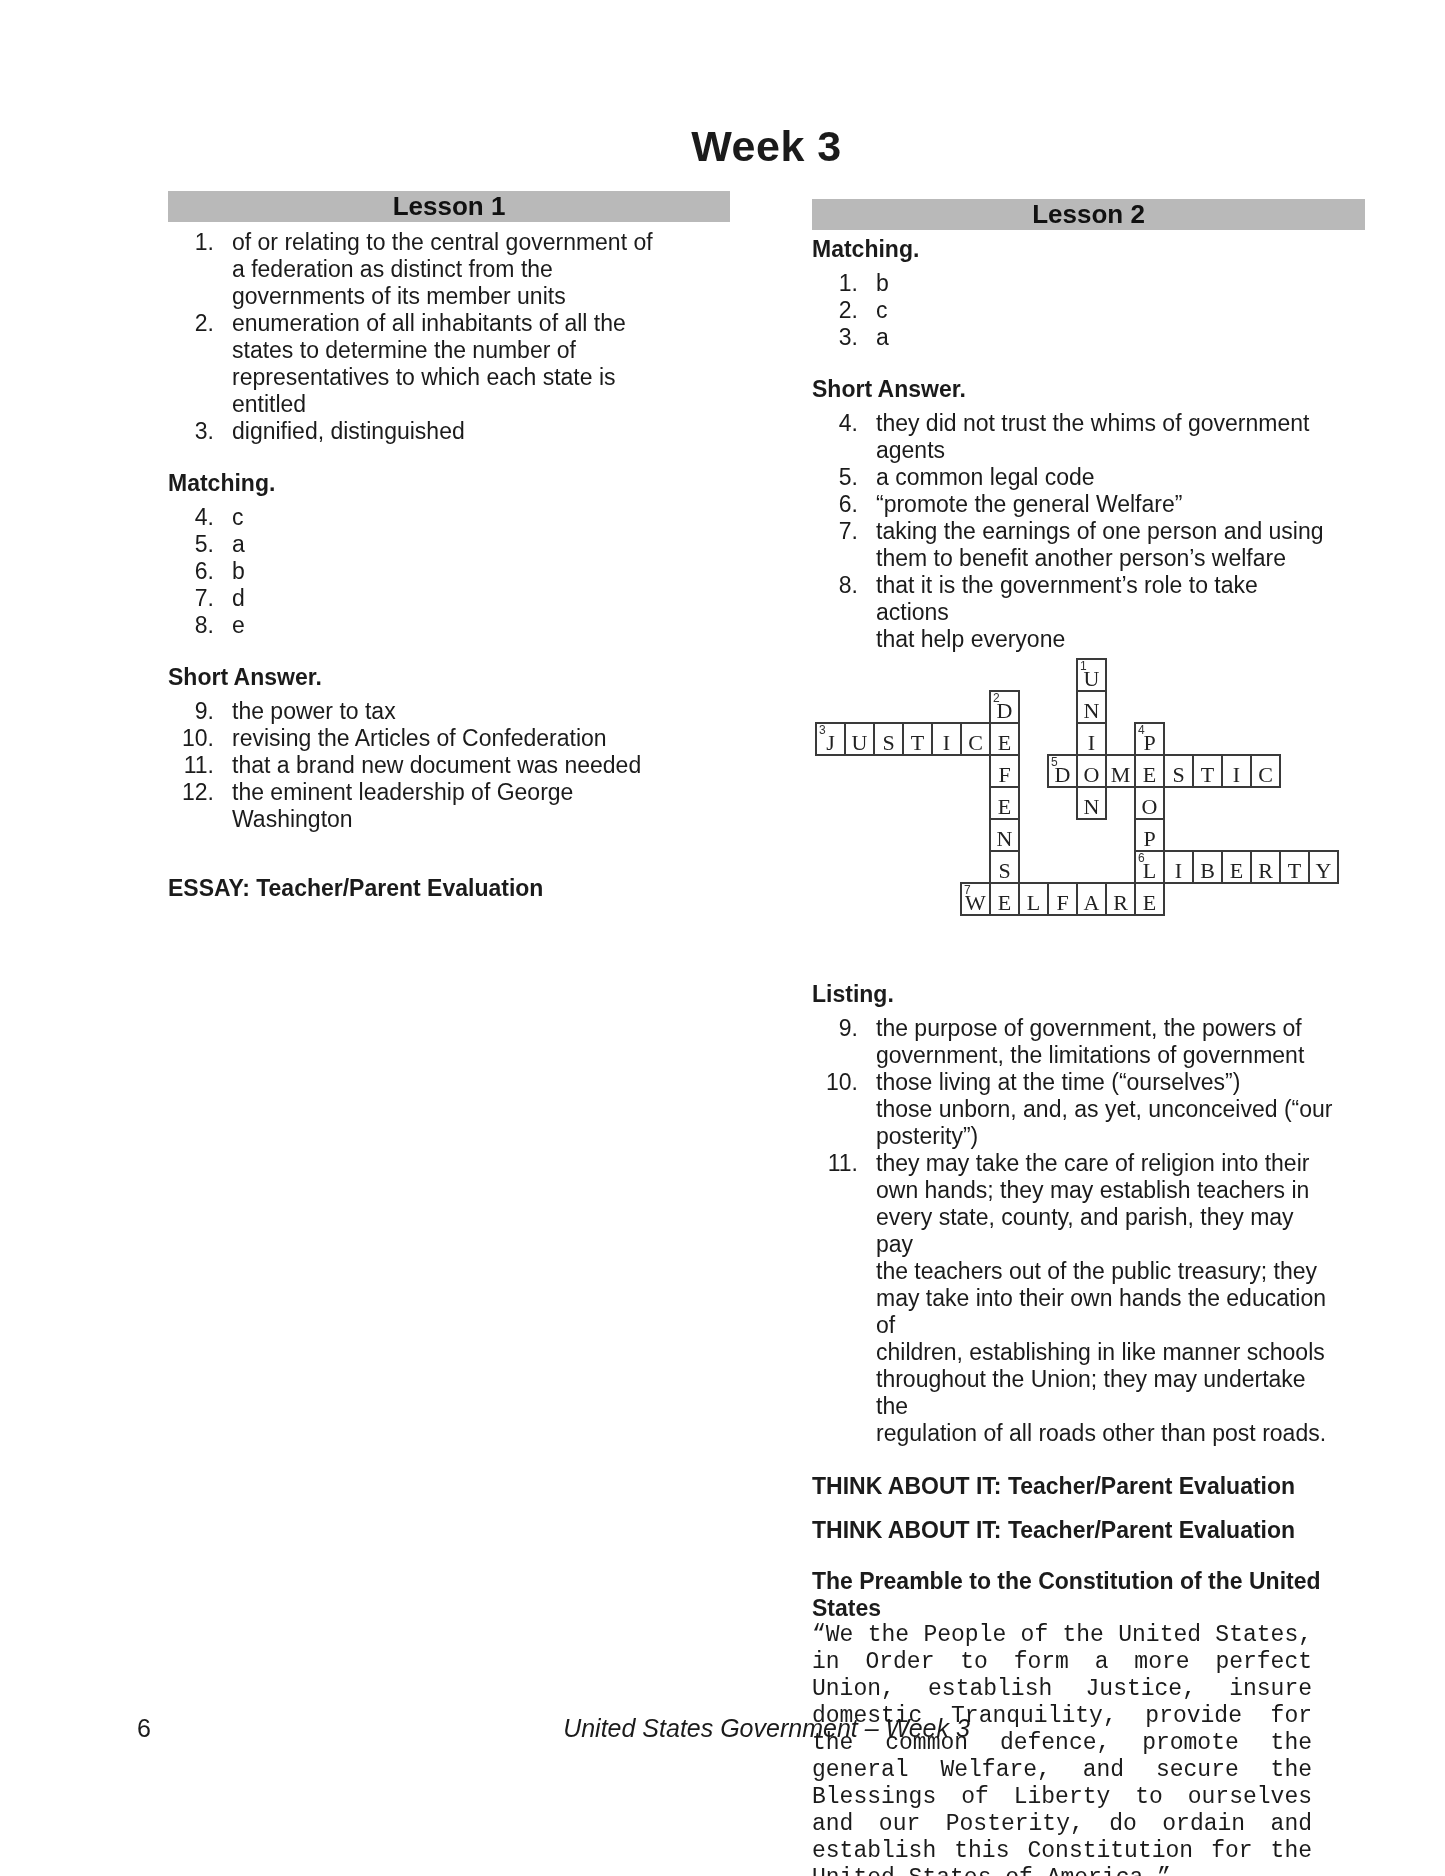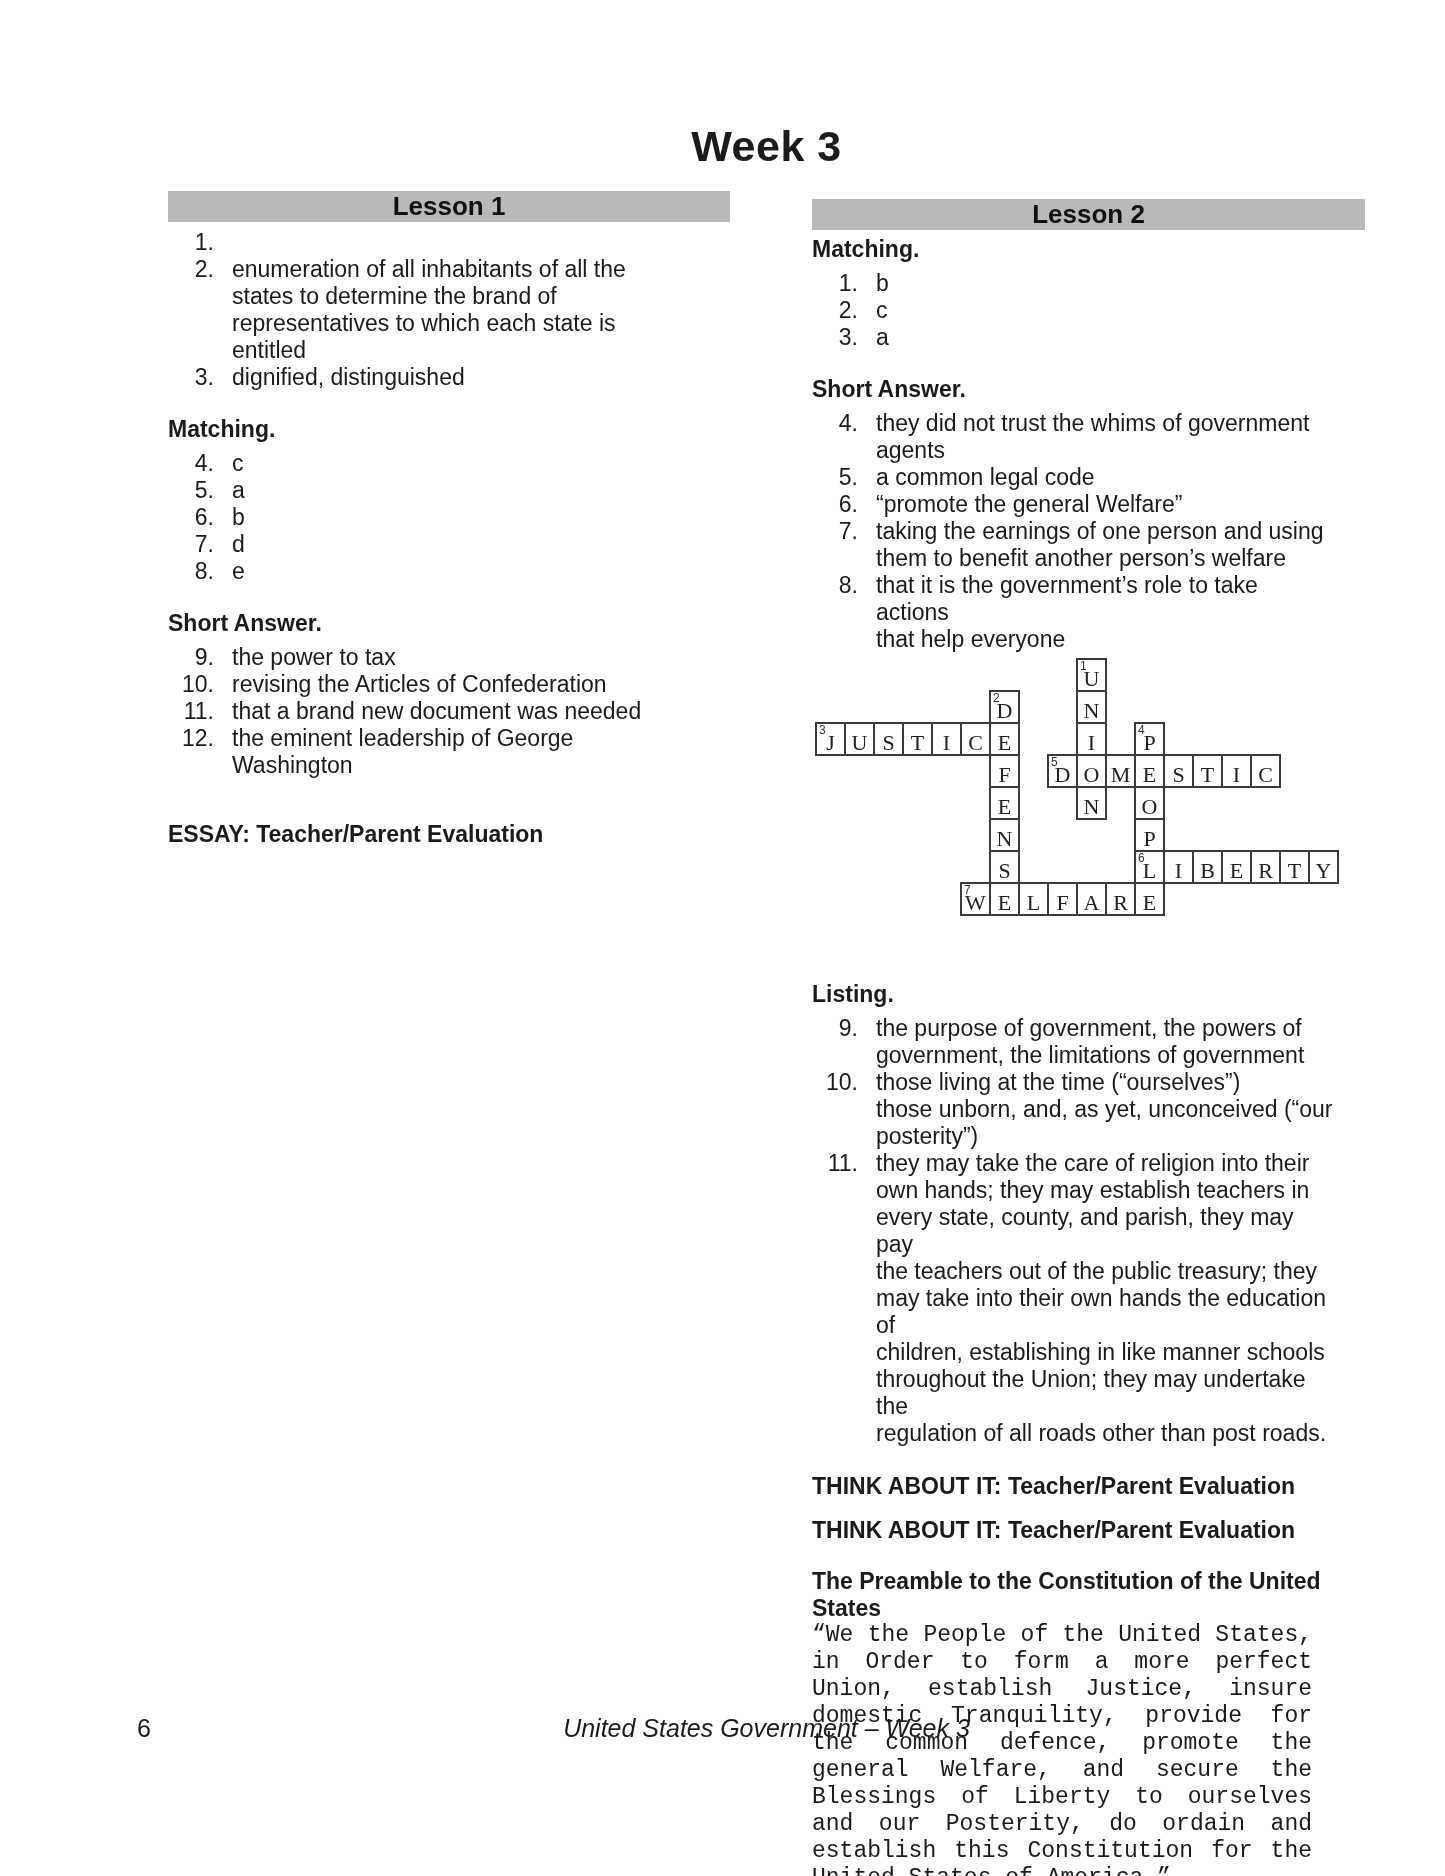--- a/index.html
+++ b/index.html
@@ -76,6 +76,9 @@
       <div class="qlist">
           <div class="qitem">
             <span class="qnum">1.</span>
+            <div class="qtext">of or relating to the central government of
+a federation as distinct from the
+governments of its member units</div>
           </div>
           <div class="qitem">
             <span class="qnum">2.</span>

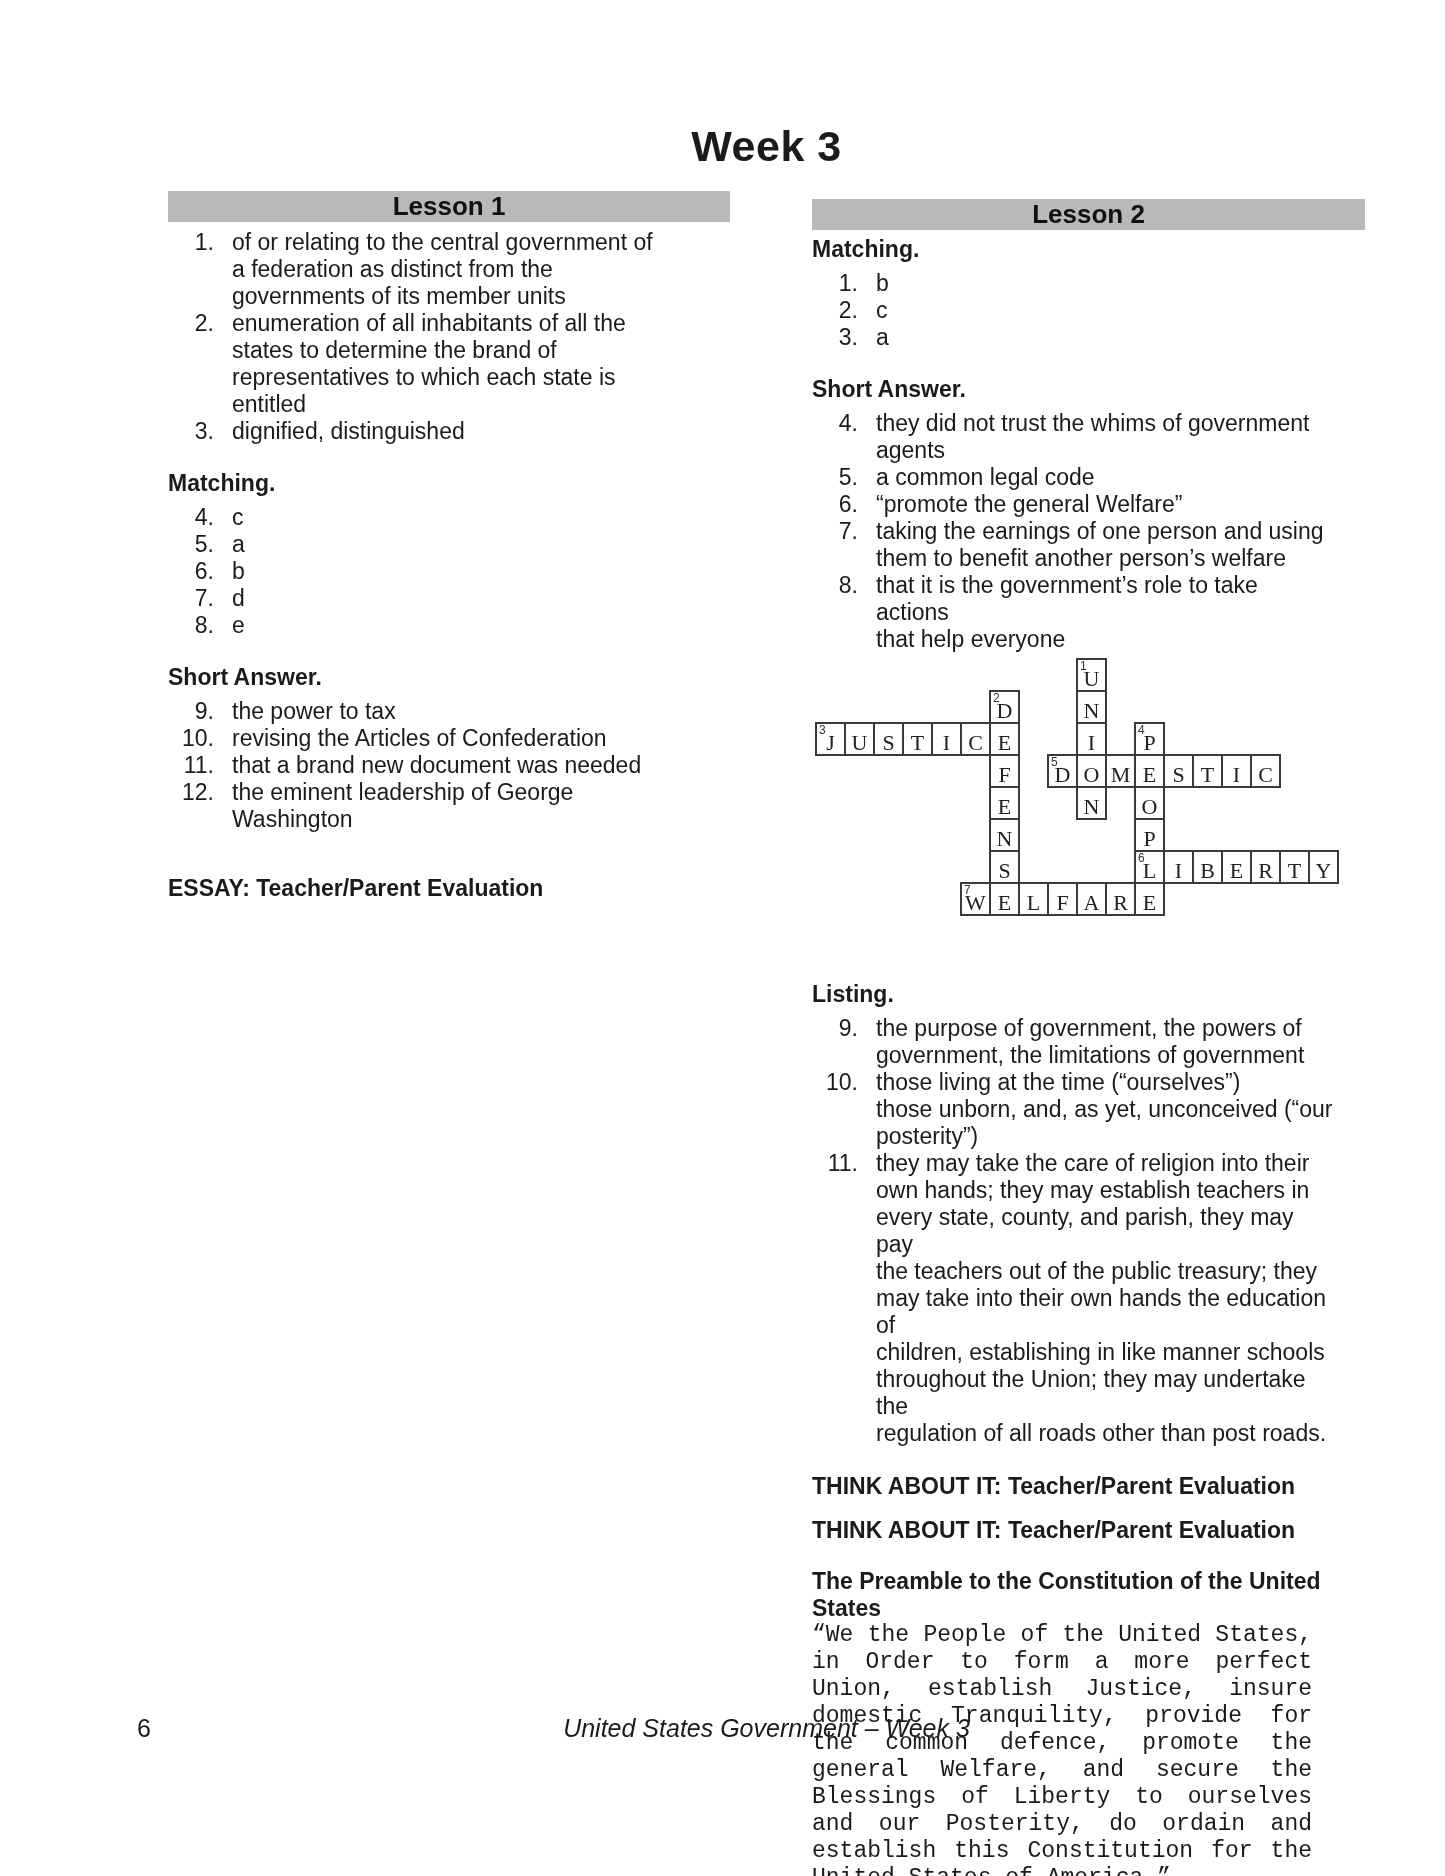--- a/index.html
+++ b/index.html
@@ -83,7 +83,7 @@
           <div class="qitem">
             <span class="qnum">2.</span>
             <div class="qtext">enumeration of all inhabitants of all the
-states to determine the brand of
+states to determine the number of
 representatives to which each state is
 entitled</div>
           </div>

